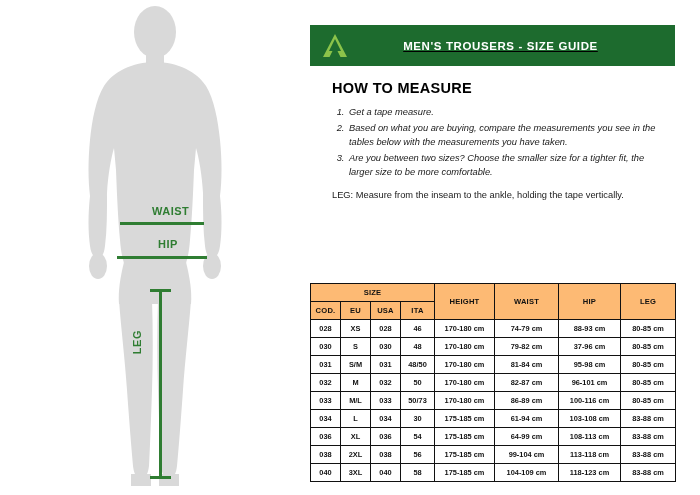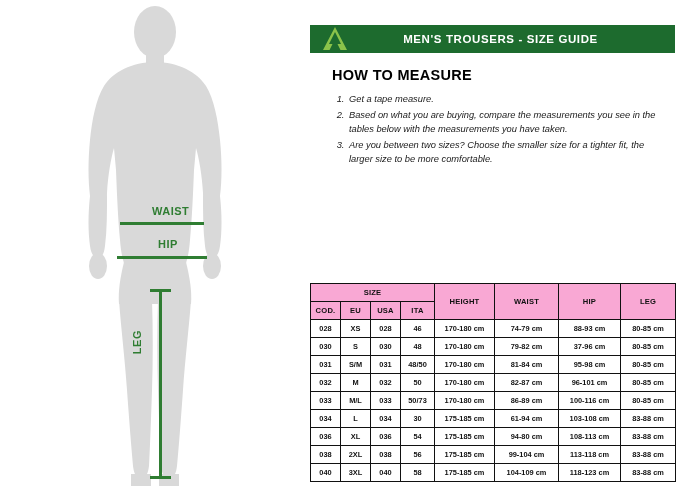--- a/index.html
+++ b/index.html
@@ -57,10 +57,11 @@
   }
   .banner {
     background: #1d6b2e;
-    height: 28px;
+    height: 41px;
     display: flex;
     align-items: center;
     padding-left: 8px;
+    text-decoration: underline;
   }
   .banner-logo {
     width: 34px;

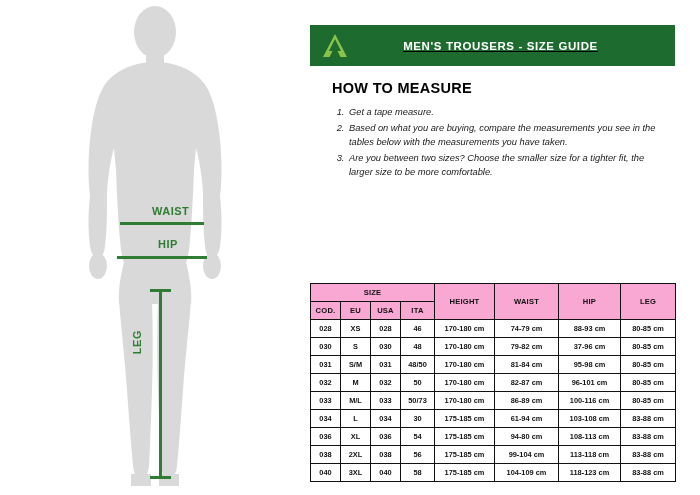--- a/index.html
+++ b/index.html
@@ -248,6 +248,7 @@
       </ol>
 
       <div class="defs">
+        <p>LEG: Measure from the inseam to the ankle, holding the tape vertically.</p>
       </div>
     </div>
   </div>

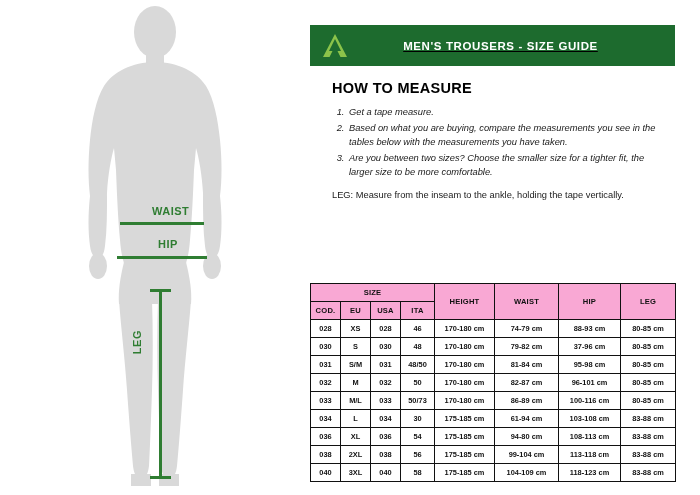--- a/index.html
+++ b/index.html
@@ -130,7 +130,7 @@
     height: 13px;
   }
   .size-table thead th {
-    background: #f9a8d4;
+    background: #fdba74;
     font-size: 7.6px;
     letter-spacing: 0.2px;
   }

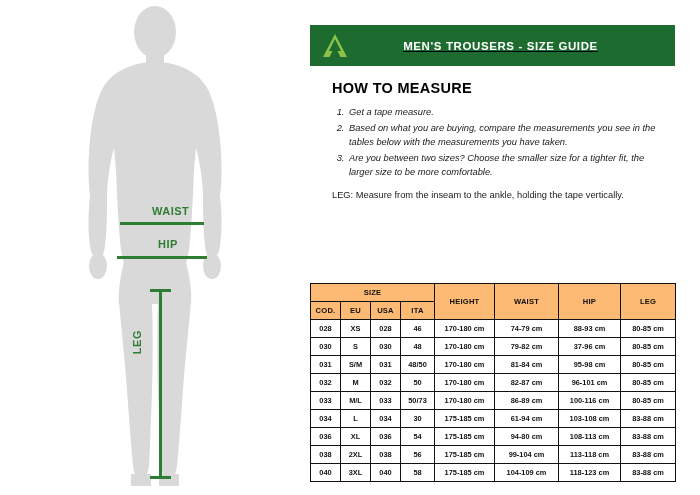--- a/index.html
+++ b/index.html
@@ -346,7 +346,7 @@
         <td>036</td>
         <td>54</td>
         <td>175-185 cm</td>
-        <td>94-80 cm</td>
+        <td>64-99 cm</td>
         <td>108-113 cm</td>
         <td>83-88 cm</td>
       </tr>

